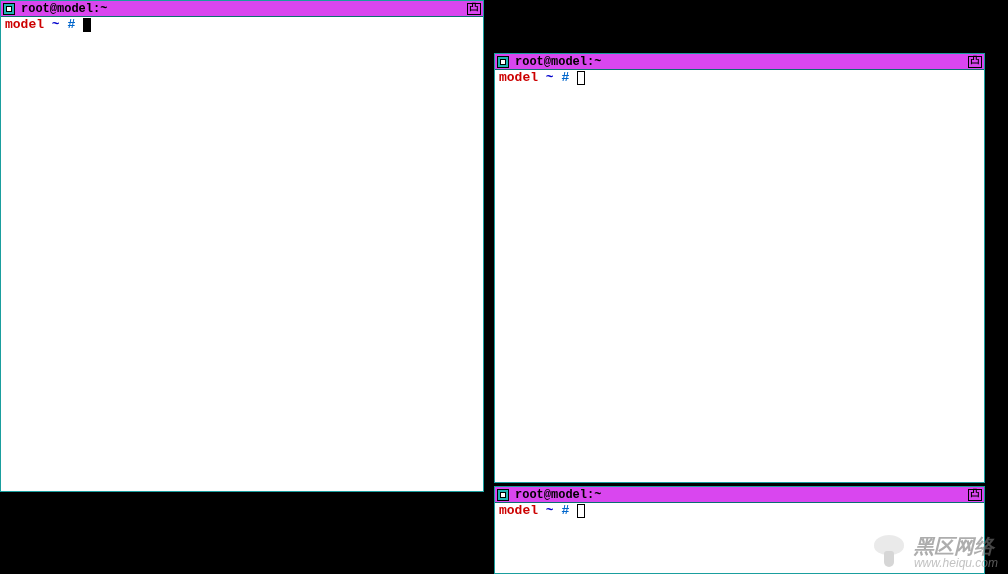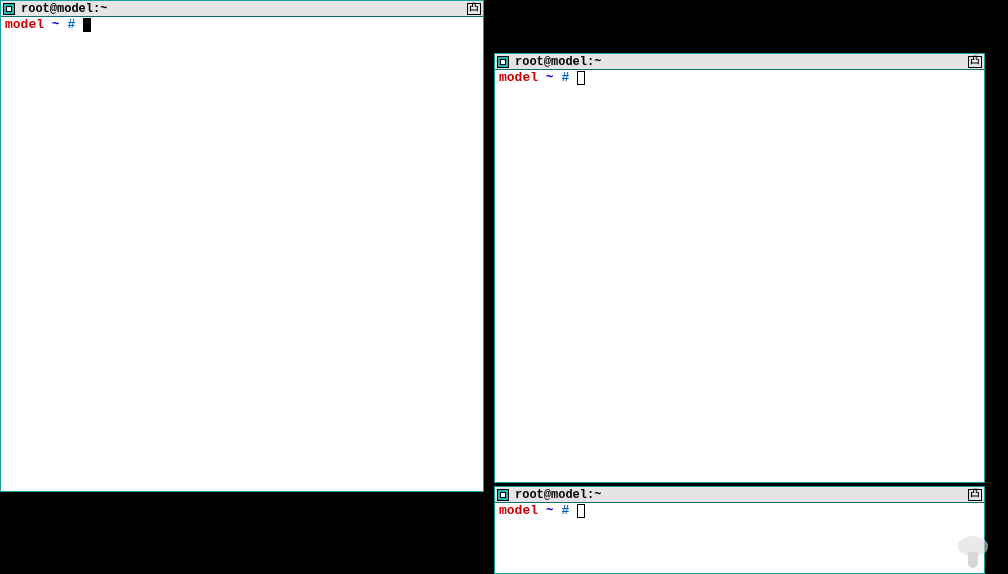--- a/index.html
+++ b/index.html
@@ -21,7 +21,7 @@
       border: 1px solid #1a9e9e;
     }
     .titlebar {
-      background: #e5e5e5;
+      background: #d946ef;
       height: 16px;
       display: flex;
       align-items: center;

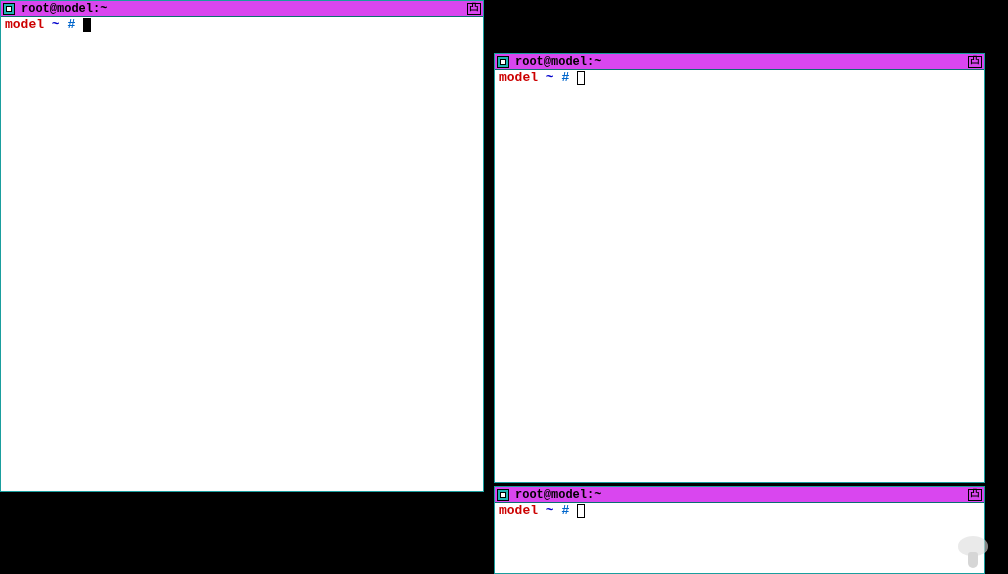--- a/index.html
+++ b/index.html
@@ -232,6 +232,10 @@
     <div class="wm-cap"></div>
     <div class="wm-stem"></div>
   </div>
+  <div class="wm-text">
+    <span class="wm-main">黑区网络</span>
+    <span class="wm-url">www.heiqu.com</span>
+  </div>
 </div>
 
 </body></html>

